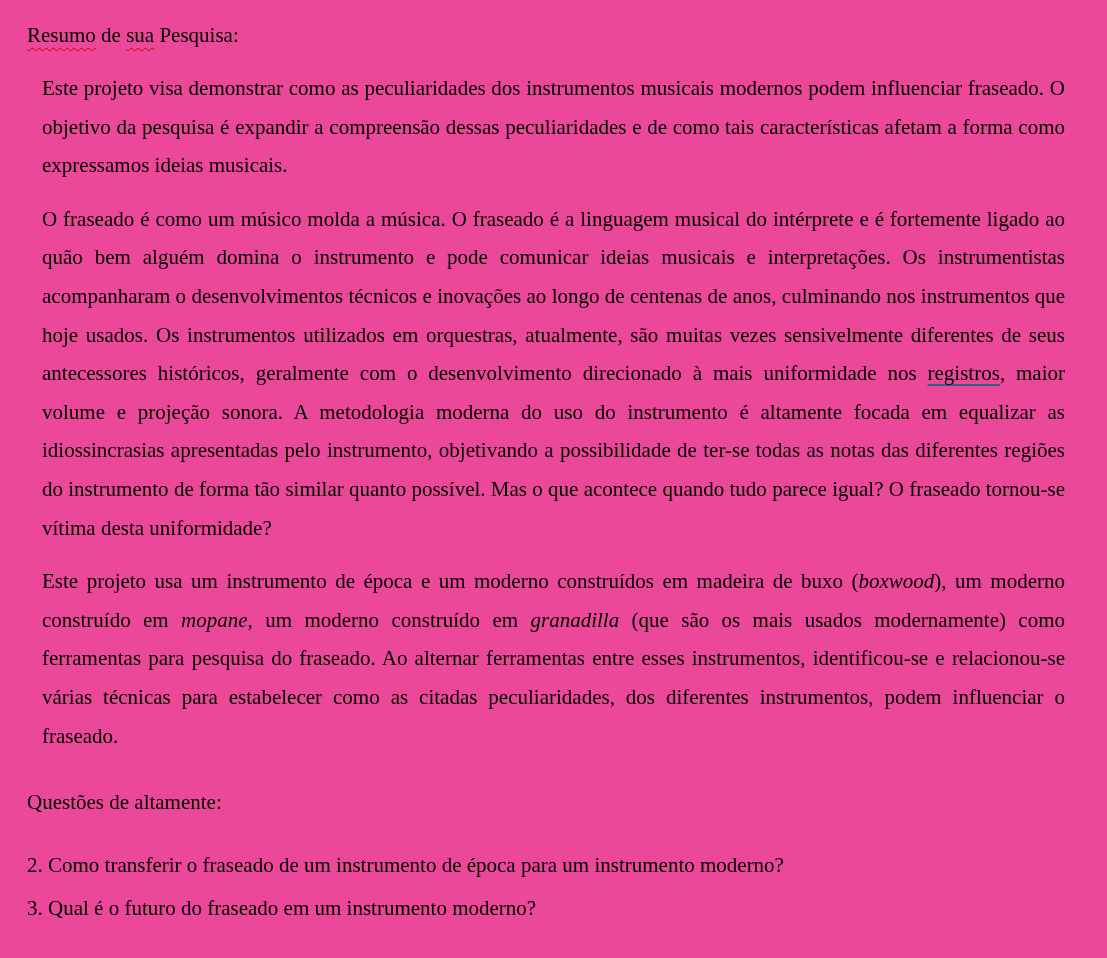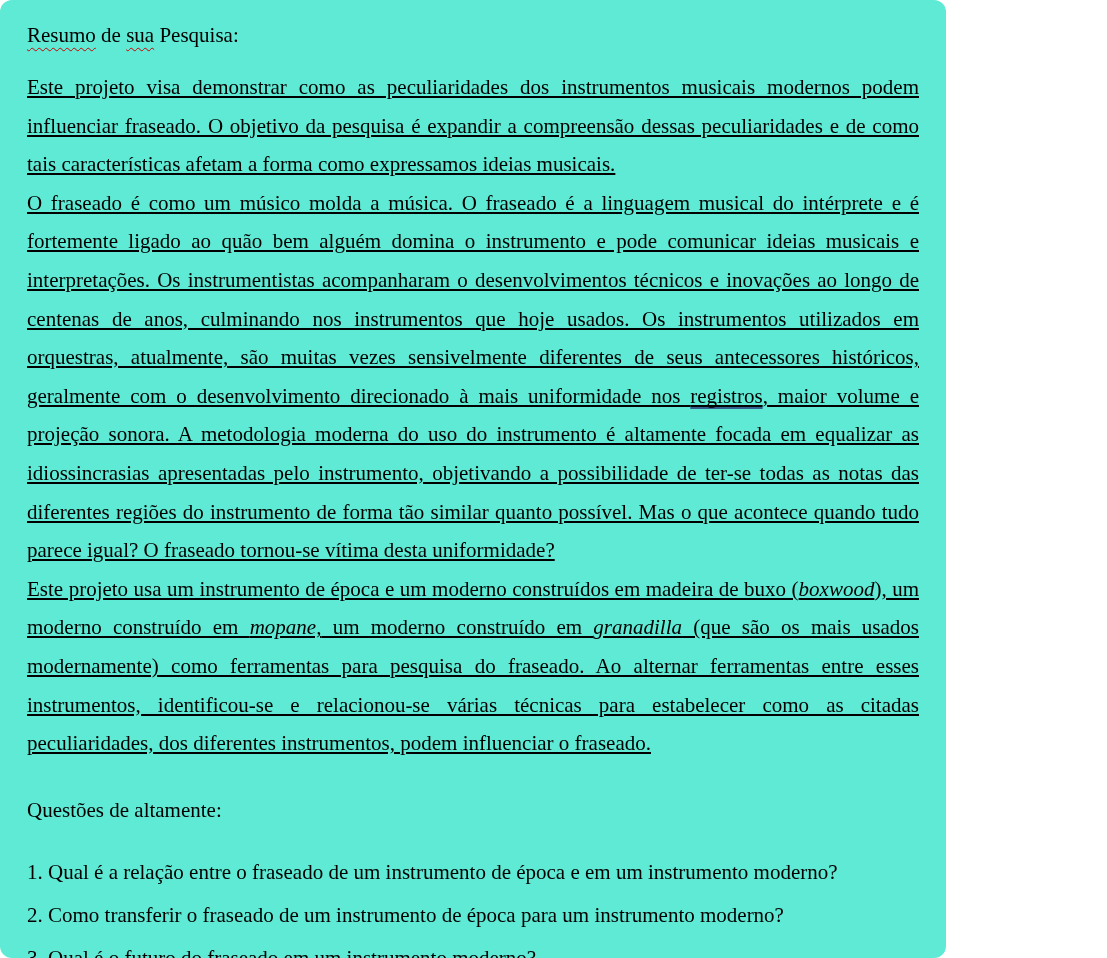--- a/index.html
+++ b/index.html
@@ -17,11 +17,10 @@
   }
   .page {
     box-sizing: border-box;
-    width: 946px;
+    width: 1107px;
     height: 958px;
     padding: 16px 27px 0 27px;
-    background: #5eead4;
-    border-radius: 12px;
+    background: #ec4899;
   }
   p { margin: 0; }
   .doc-heading {

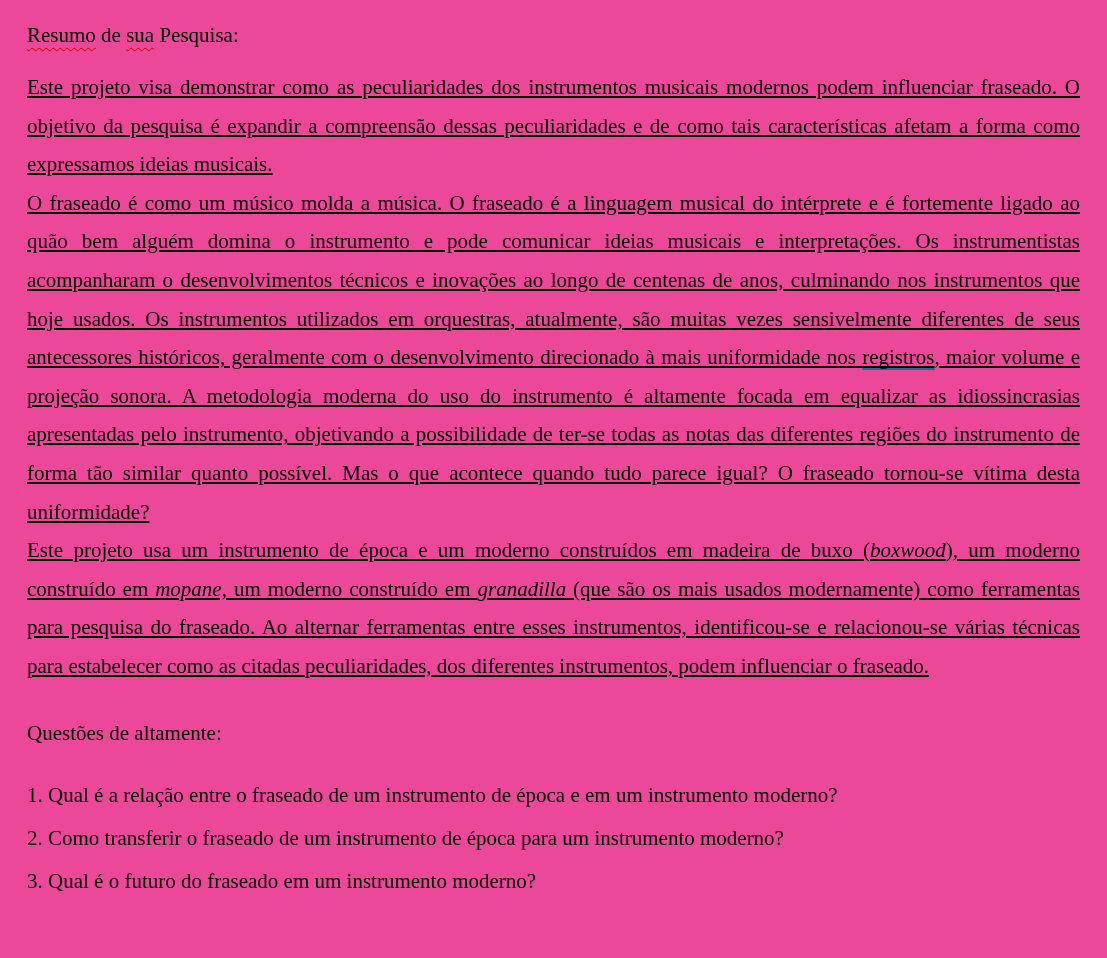--- a/index.html
+++ b/index.html
@@ -38,8 +38,7 @@
   .body-paragraph {
     text-align: justify;
     line-height: 38.6px;
-    margin: 0;
-    text-decoration: underline;
+    margin: 15px;
   }
   .paragraphs-block {
     margin-top: 14px;

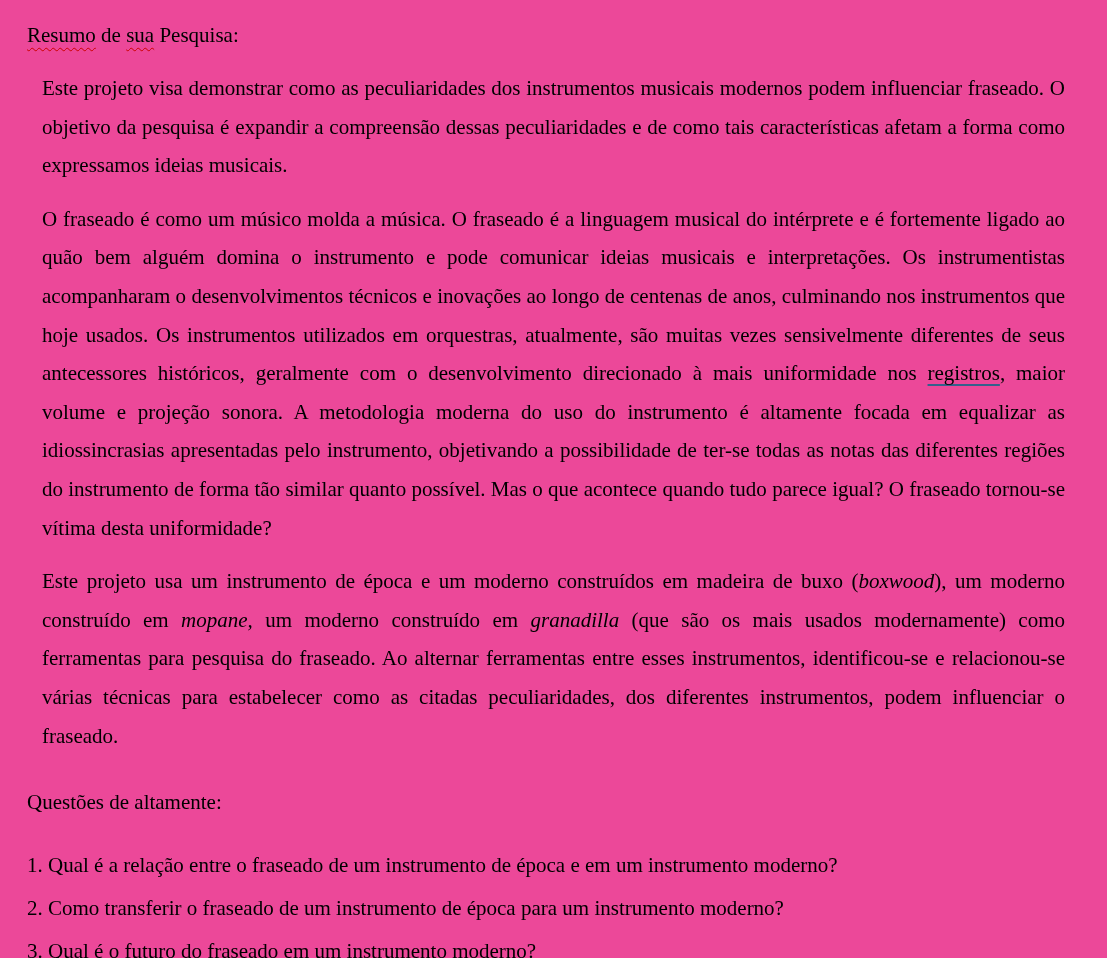--- a/index.html
+++ b/index.html
@@ -86,7 +86,6 @@
   <p class="questions-heading">Questões de altamente:</p>
 
   <div class="questions-list">
-      <p class="question-item">1. Qual é a relação entre o fraseado de um instrumento de época e em um instrumento moderno?</p>
       <p class="question-item">2. Como transferir o fraseado de um instrumento de época para um instrumento moderno?</p>
       <p class="question-item">3. Qual é o futuro do fraseado em um instrumento moderno?</p>
     </div>

